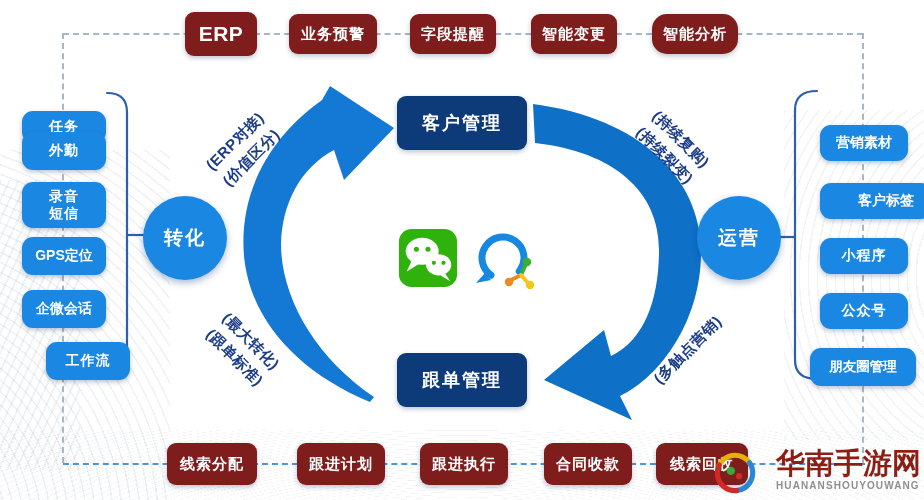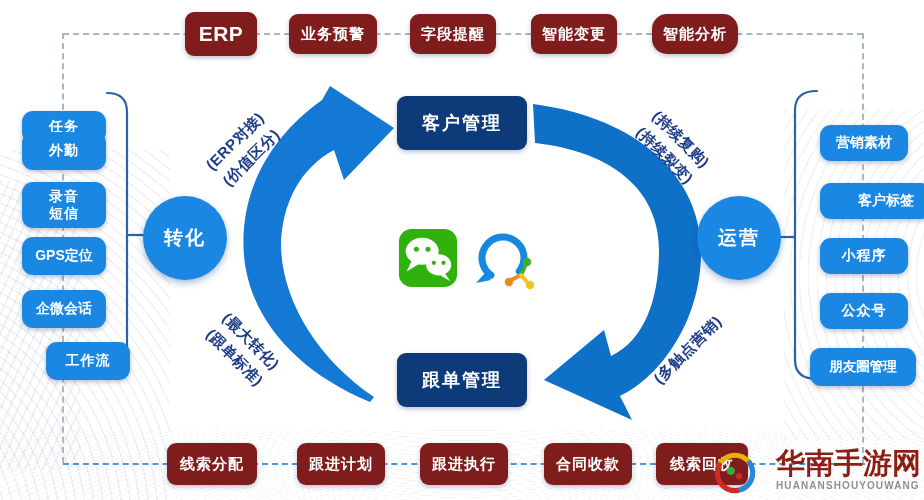--- a/index.html
+++ b/index.html
@@ -142,7 +142,7 @@
   <div class="box navy" style="left:544px;top:443px;width:88px;height:42px;">
       <span>合同收款</span>
     </div>
-  <div class="box navy" style="left:656px;top:443px;width:92px;height:42px;border-radius:8px;">
+  <div class="box navy" style="left:656px;top:443px;width:92px;height:42px;">
       <span>线索回收</span>
     </div>
 

